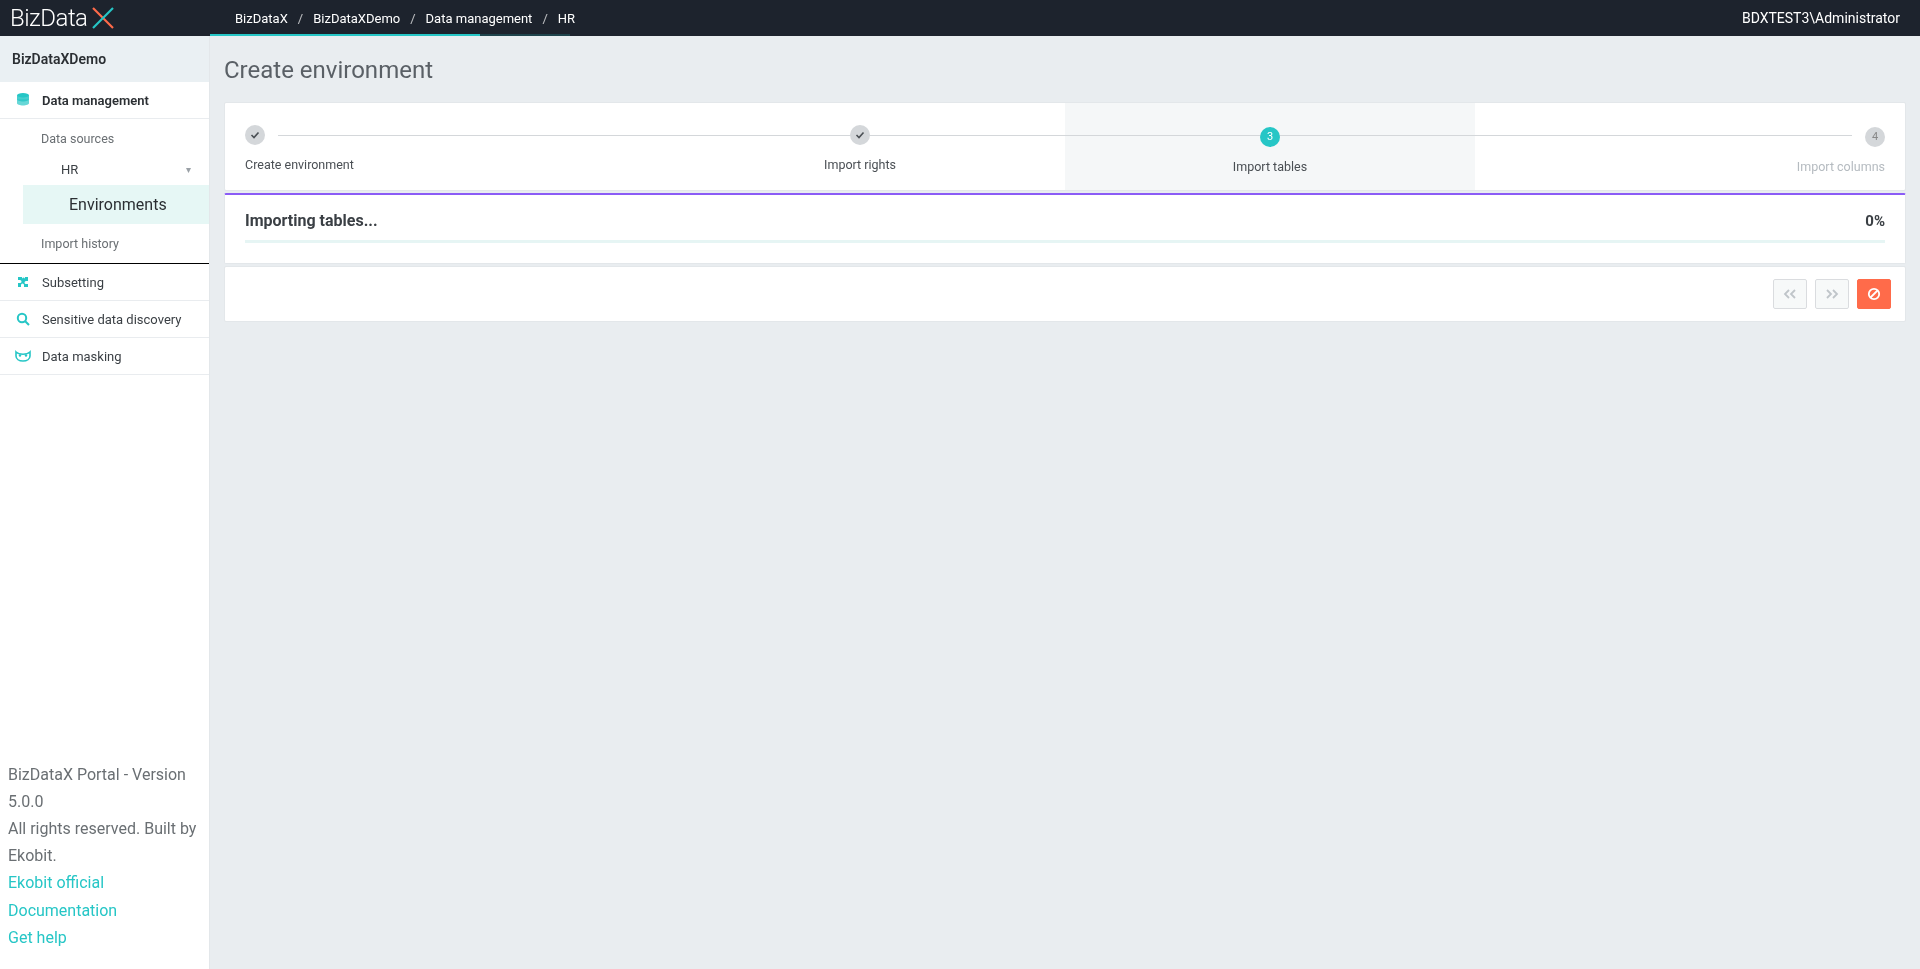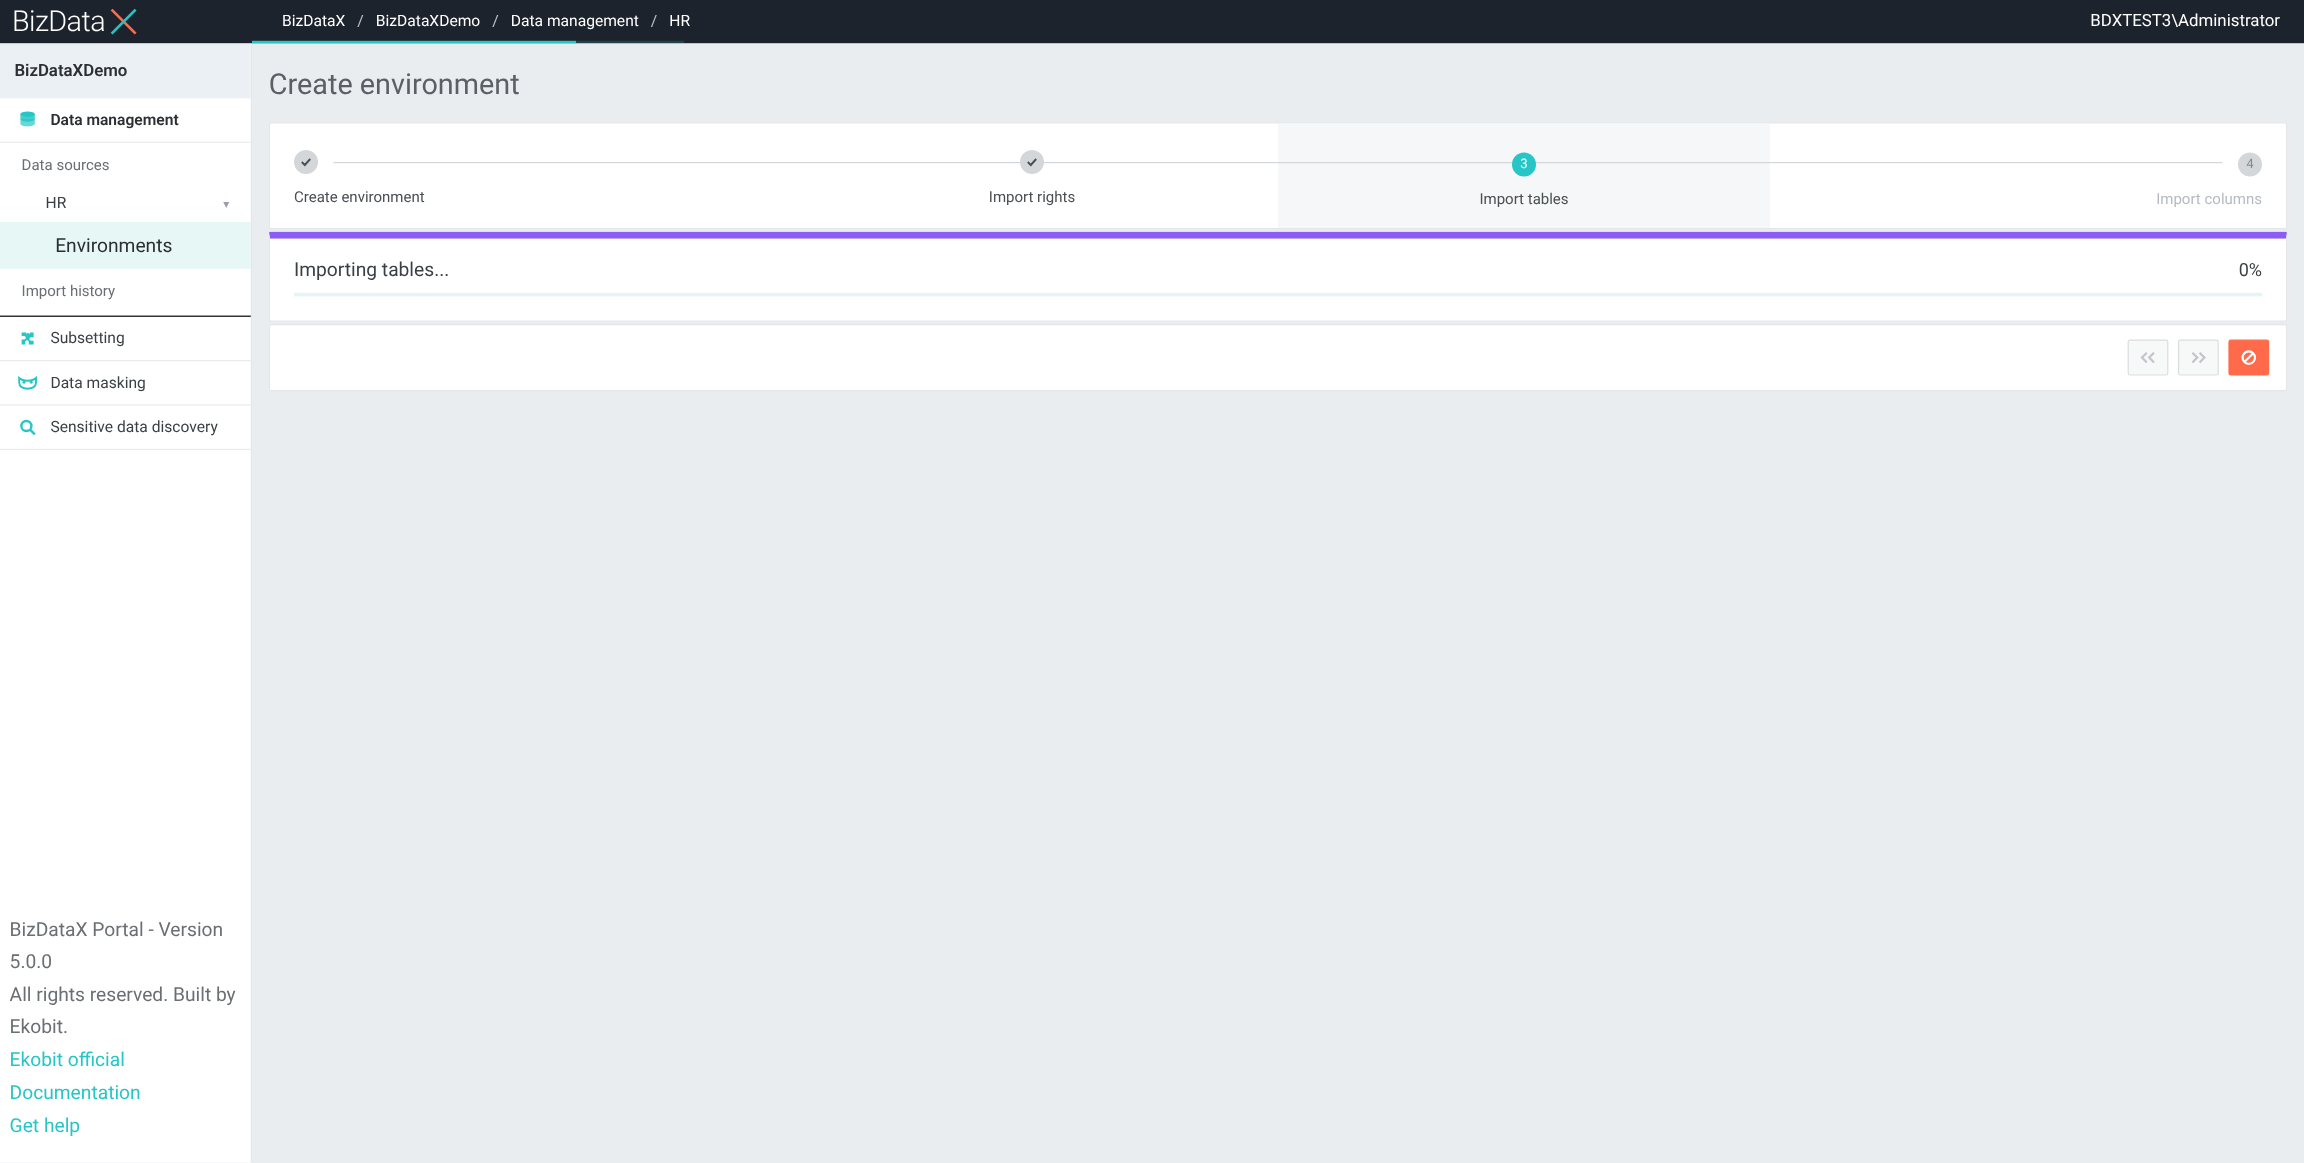--- a/index.html
+++ b/index.html
@@ -118,7 +118,7 @@
         </div>
       </div>
 
-      <div class="section" style="border-bottom:none;">
+      <div class="section" style="border-bottom:none;margin-left:23px;">
         <div class="sub-head">Data sources</div>
         <div class="ds-item">
           <span>HR</span>

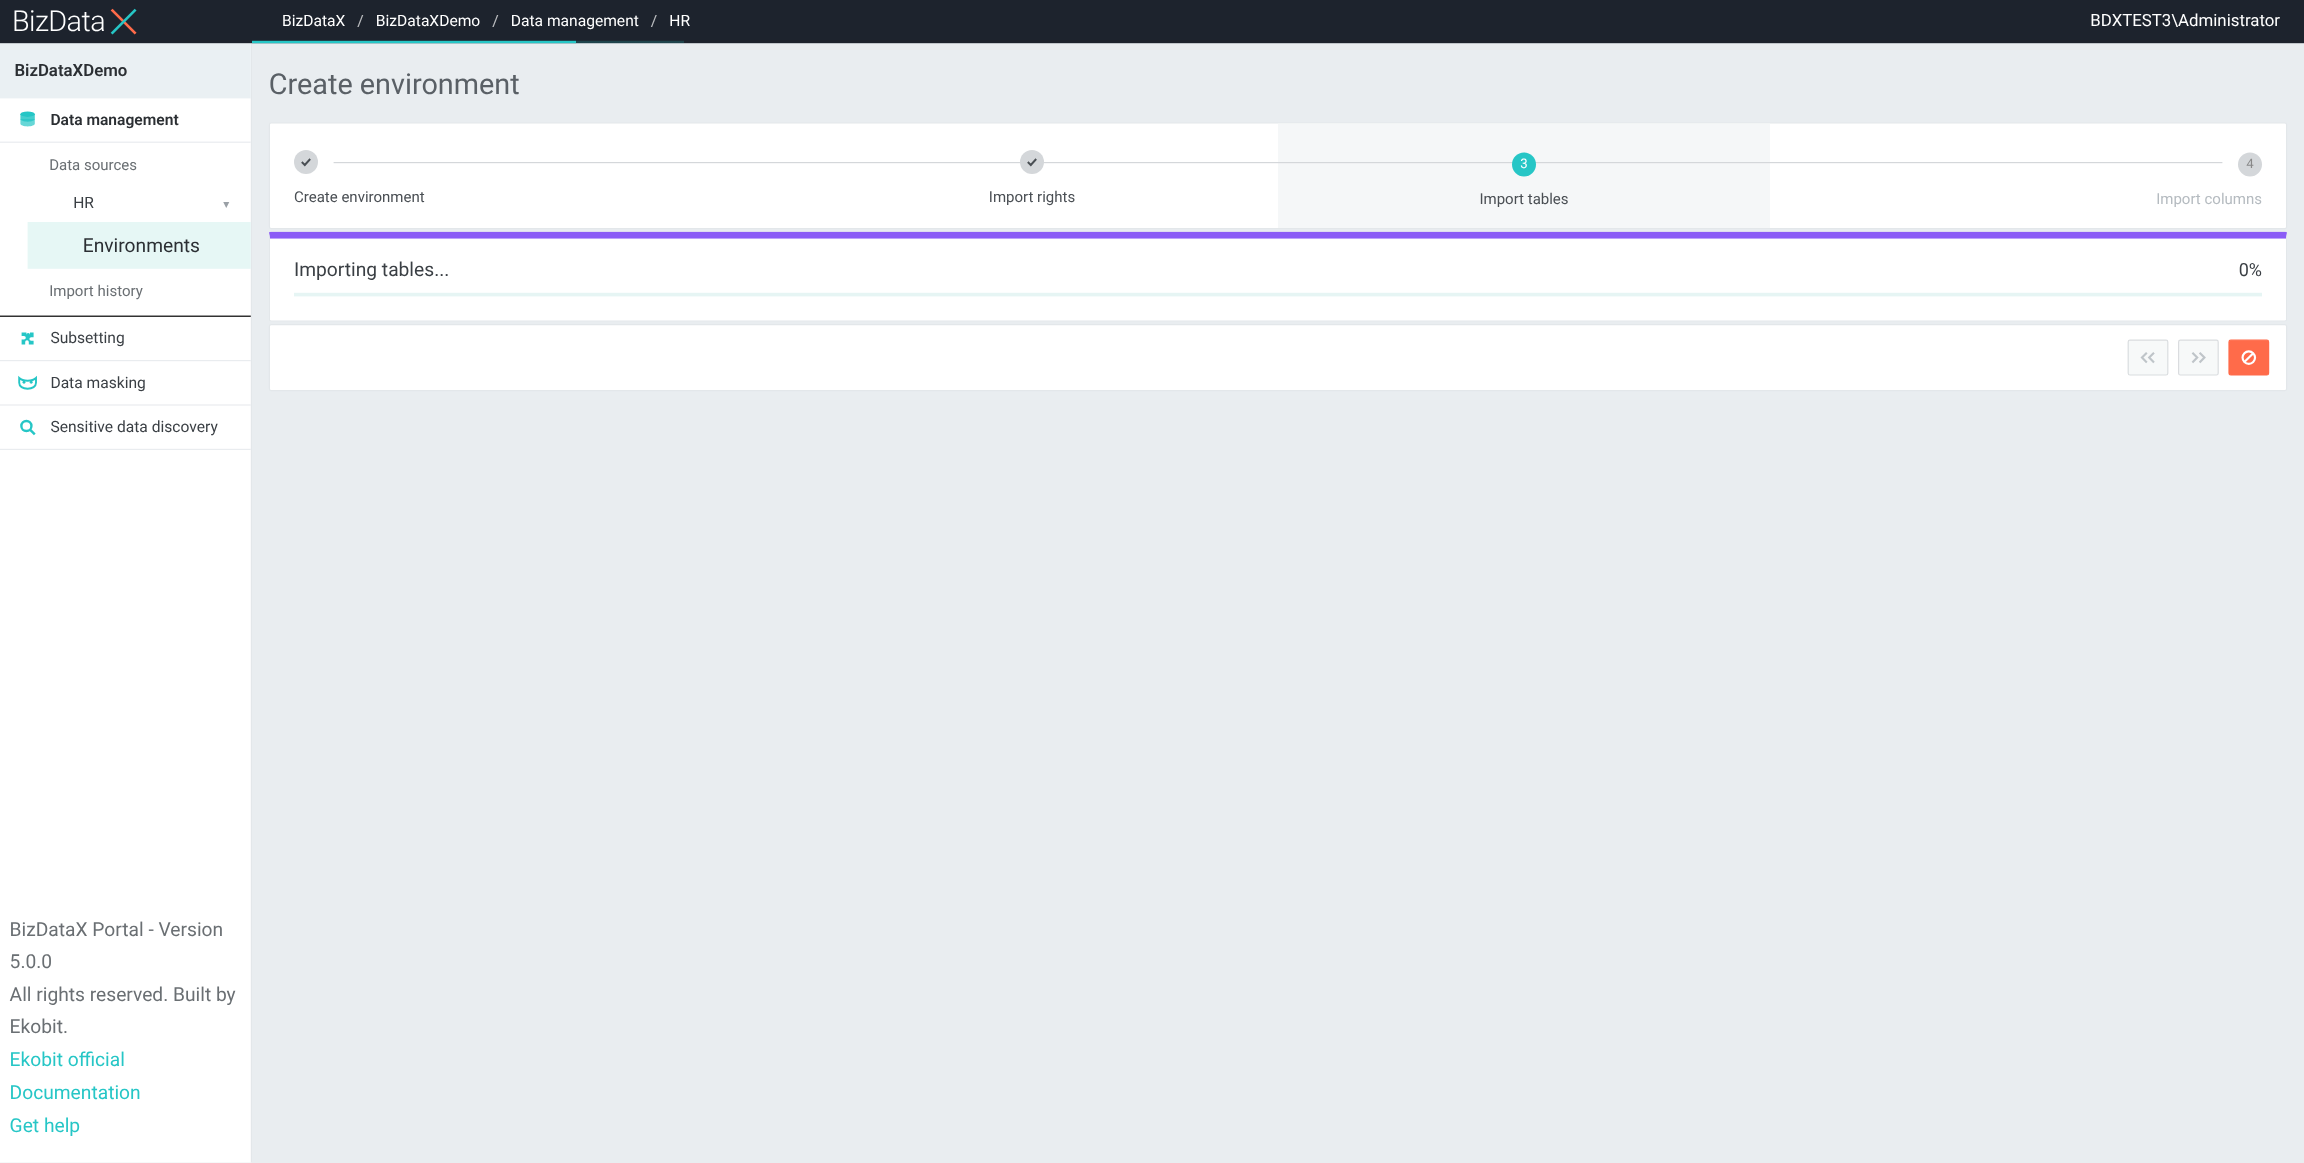--- a/index.html
+++ b/index.html
@@ -60,7 +60,7 @@
 .connector { position:absolute; top:10px; height:1px; background:#d4d7da; z-index:1; }
 
 
-.progress-card { padding:16px 20px 20px 20px; margin-top:2px; border-top:6px solid #8b5cf6; }
+.progress-card { padding:16px 20px 20px 20px; margin-top:2px; border-top:2px solid #8b5cf6;font-weight:bold; }
 .progress-row { display:flex; align-items:baseline; justify-content:space-between; }
 .progress-text { font-size:16px; color:#3a3f44; }
 .progress-pct { font-size:15px; color:#3a3f44; }

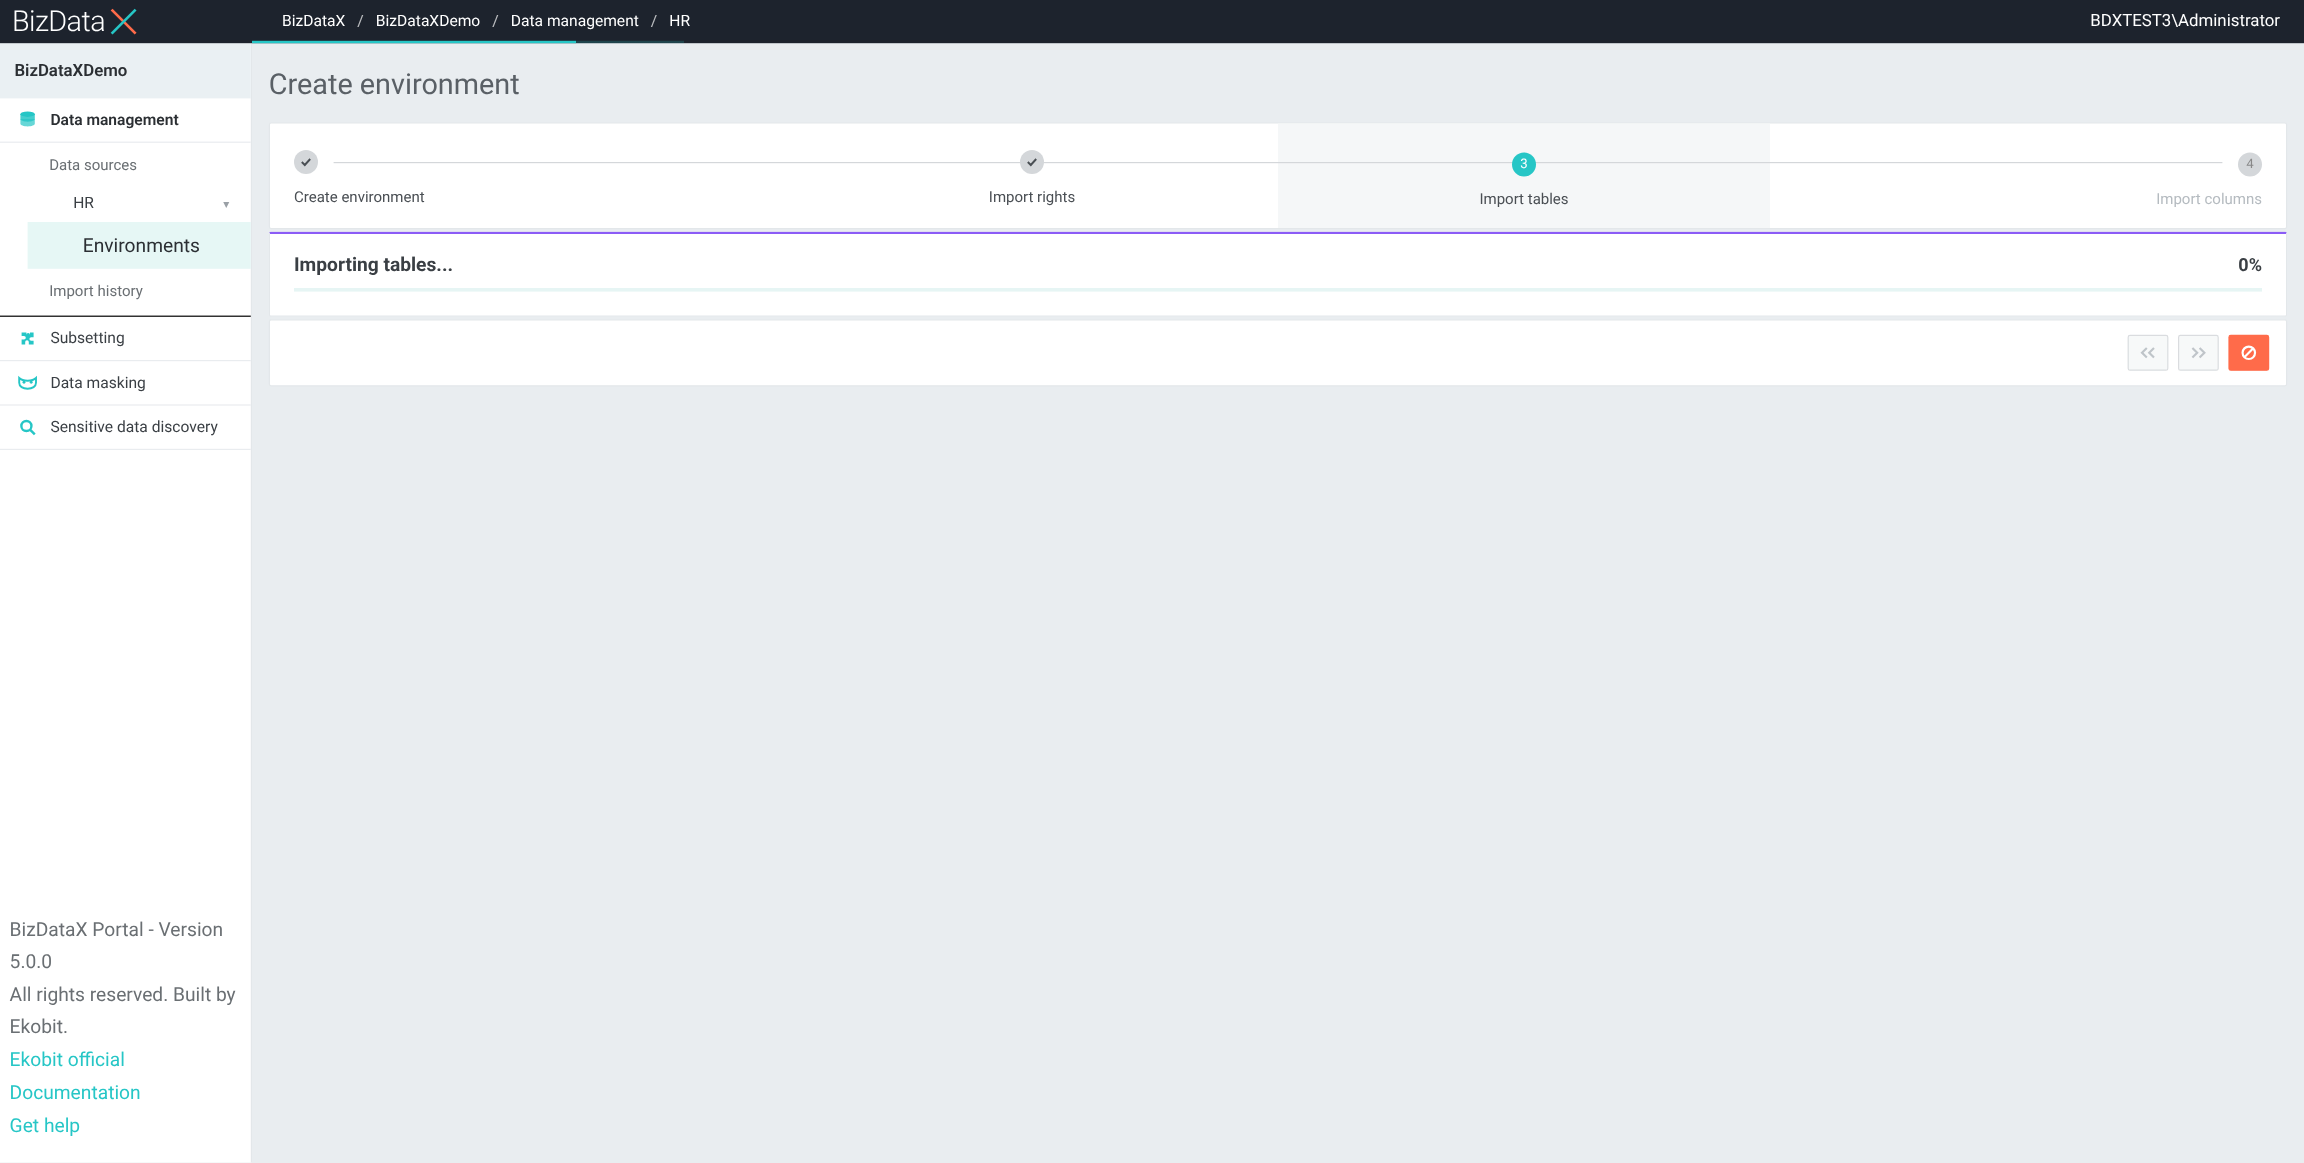--- a/index.html
+++ b/index.html
@@ -142,6 +142,18 @@
       <div class="section">
         <div class="item">
           <span class="ic">
+            <svg width="16" height="16" viewBox="0 0 16 16">
+                <circle cx="7" cy="7" r="4.2" stroke="#26c6c6" stroke-width="2" fill="none"></circle>
+                <line x1="10.2" y1="10.2" x2="14" y2="14" stroke="#26c6c6" stroke-width="2"></line>
+              </svg>
+          </span>
+          <span class="lbl">Sensitive data discovery</span>
+        </div>
+      </div>
+
+      <div class="section">
+        <div class="item">
+          <span class="ic">
             <svg width="18" height="16" viewBox="0 0 18 16">
                 <path d="M2 4c3 3 11 3 14 0v4c0 3-3 5-7 5s-7-2-7-5z" stroke="#26c6c6" stroke-width="1.6" fill="none"></path>
                 <circle cx="6" cy="7.5" r="1.2" fill="#26c6c6"></circle>
@@ -149,18 +161,6 @@
               </svg>
           </span>
           <span class="lbl">Data masking</span>
-        </div>
-      </div>
-
-      <div class="section">
-        <div class="item">
-          <span class="ic">
-            <svg width="16" height="16" viewBox="0 0 16 16">
-                <circle cx="7" cy="7" r="4.2" stroke="#26c6c6" stroke-width="2" fill="none"></circle>
-                <line x1="10.2" y1="10.2" x2="14" y2="14" stroke="#26c6c6" stroke-width="2"></line>
-              </svg>
-          </span>
-          <span class="lbl">Sensitive data discovery</span>
         </div>
       </div>
 

